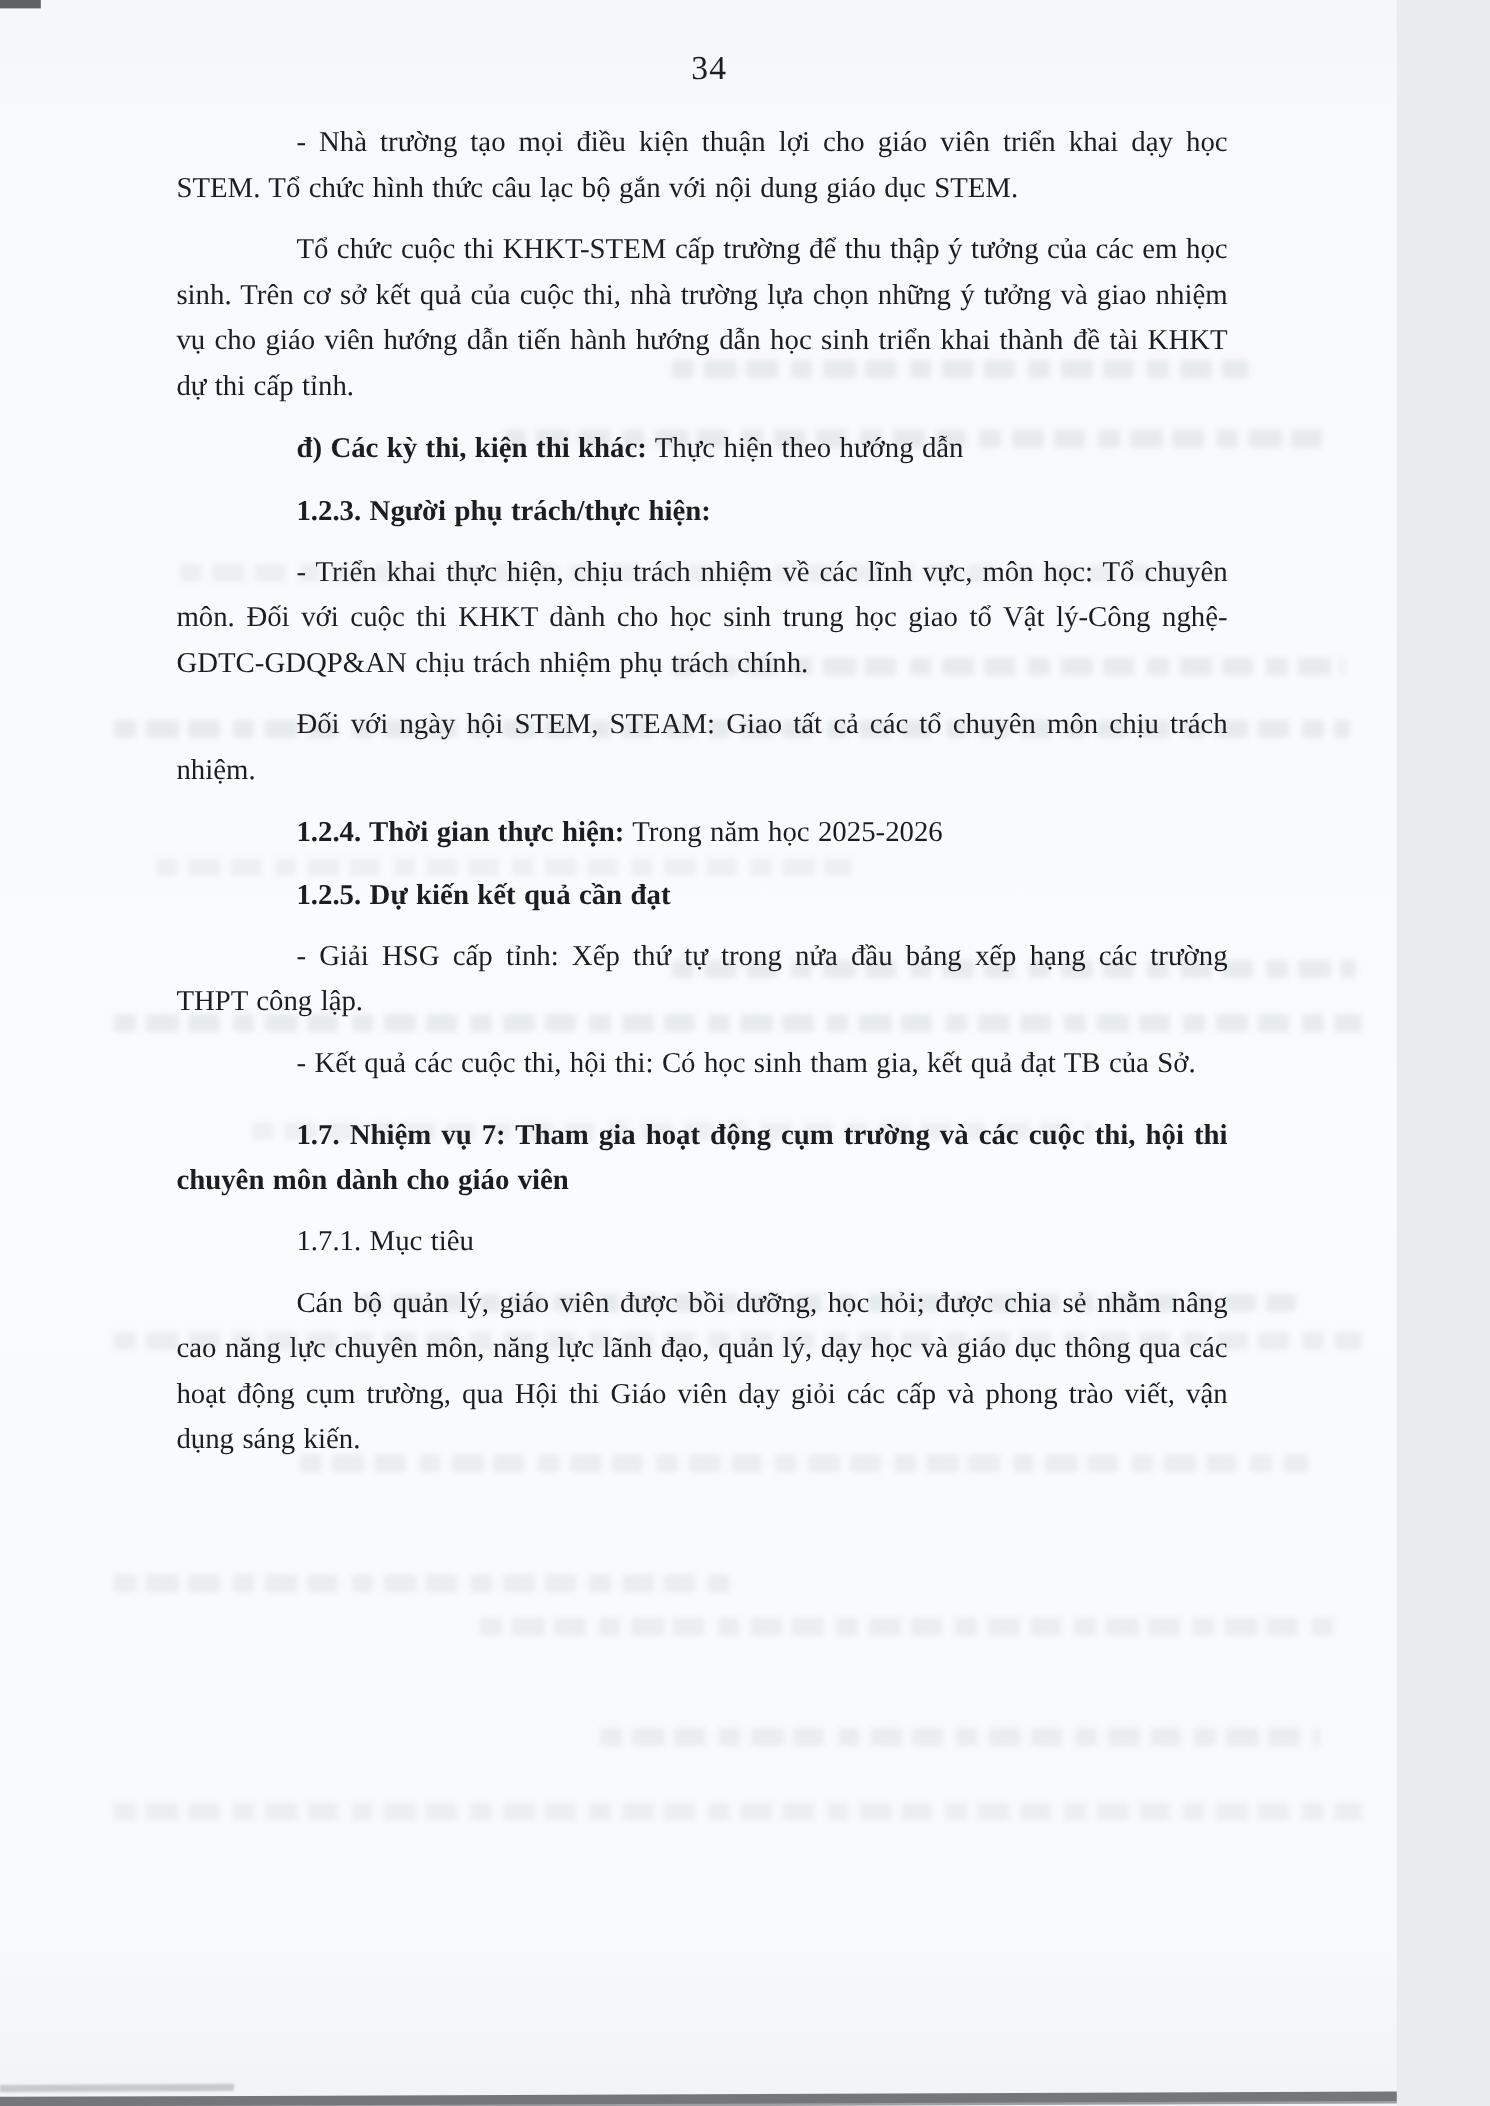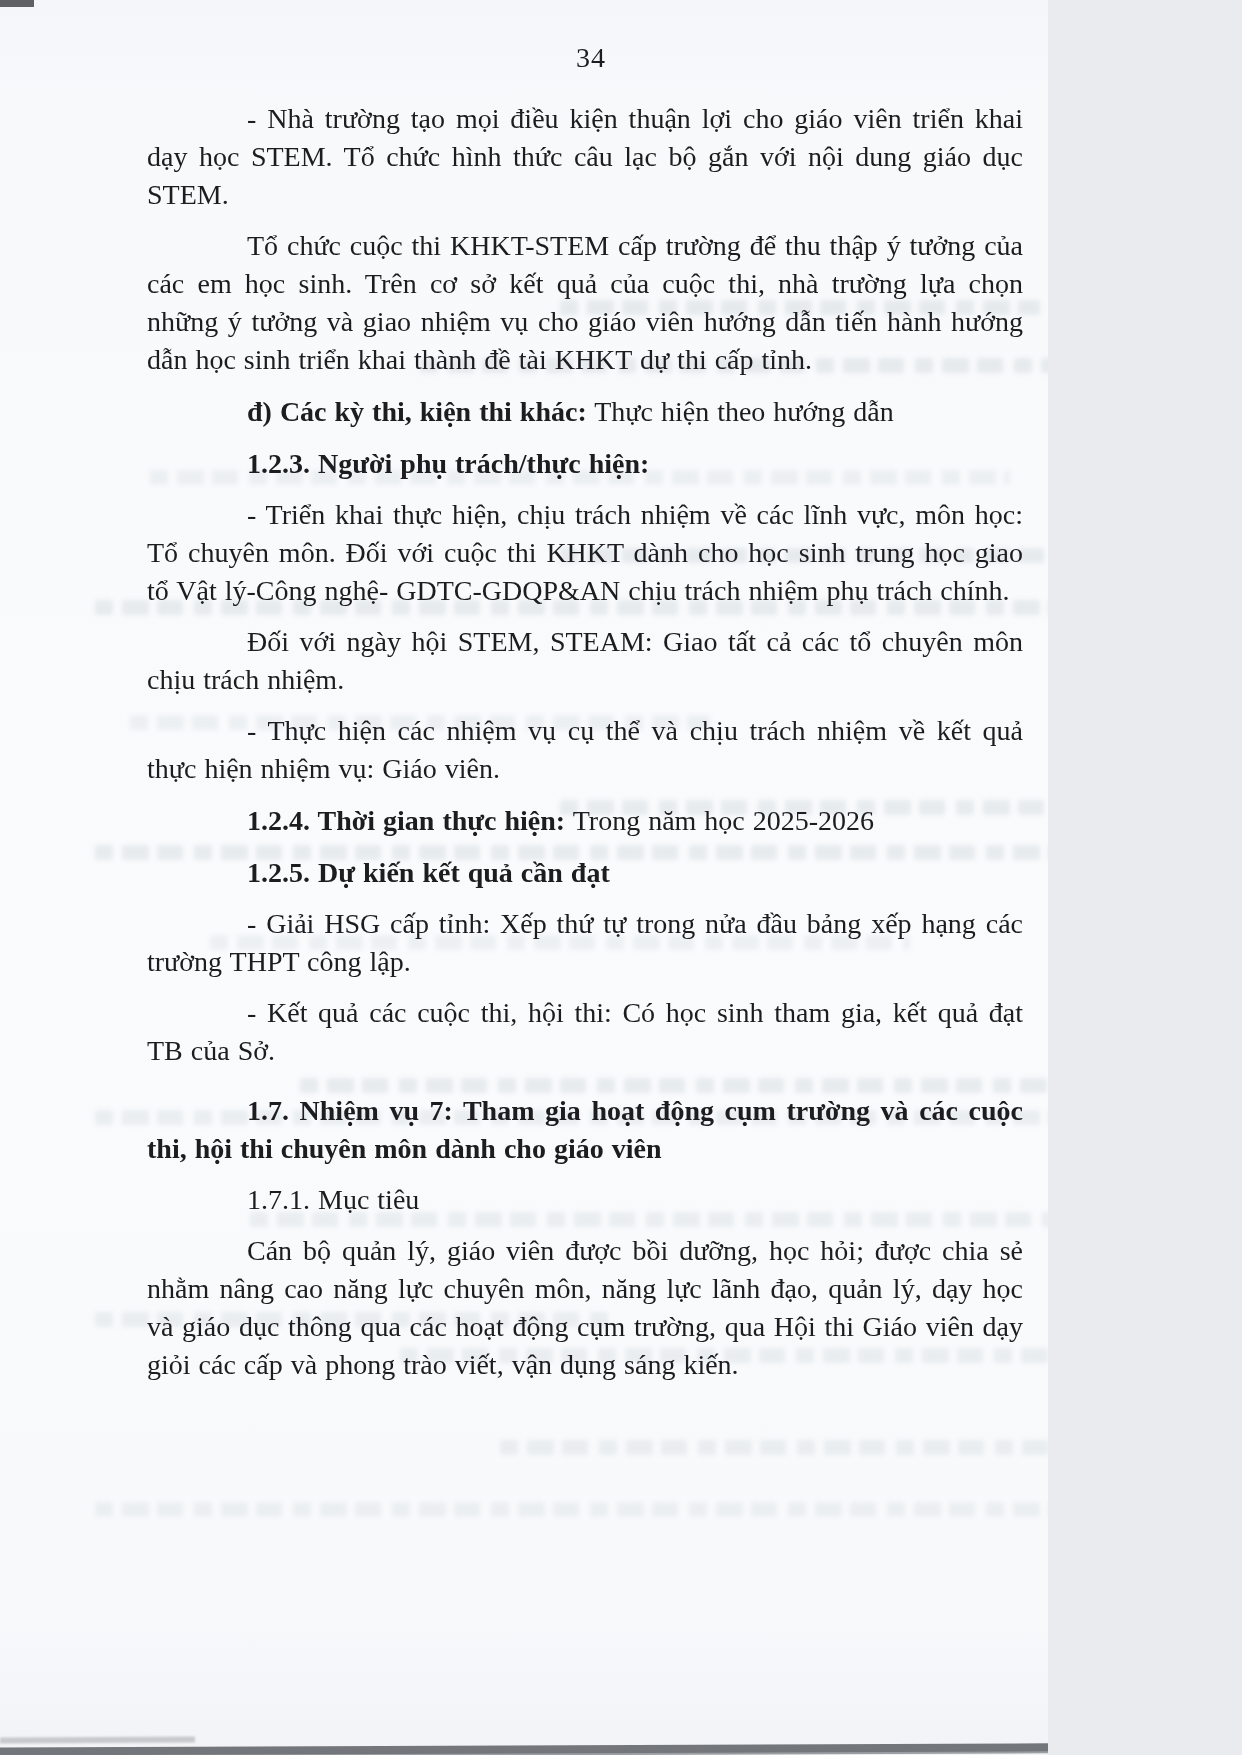--- a/index.html
+++ b/index.html
@@ -10,7 +10,7 @@
   }
   .page{
     position:relative;
-    width:1048px;height:1755px;
+    width:1164px;height:1755px;
     overflow:hidden;
     background:linear-gradient(180deg,#f5f6f9 0%,#f8f9fb 6%,#fafbfd 55%,#f8f9fb 92%,#f2f3f6 100%);
     color:#1d1d1f;

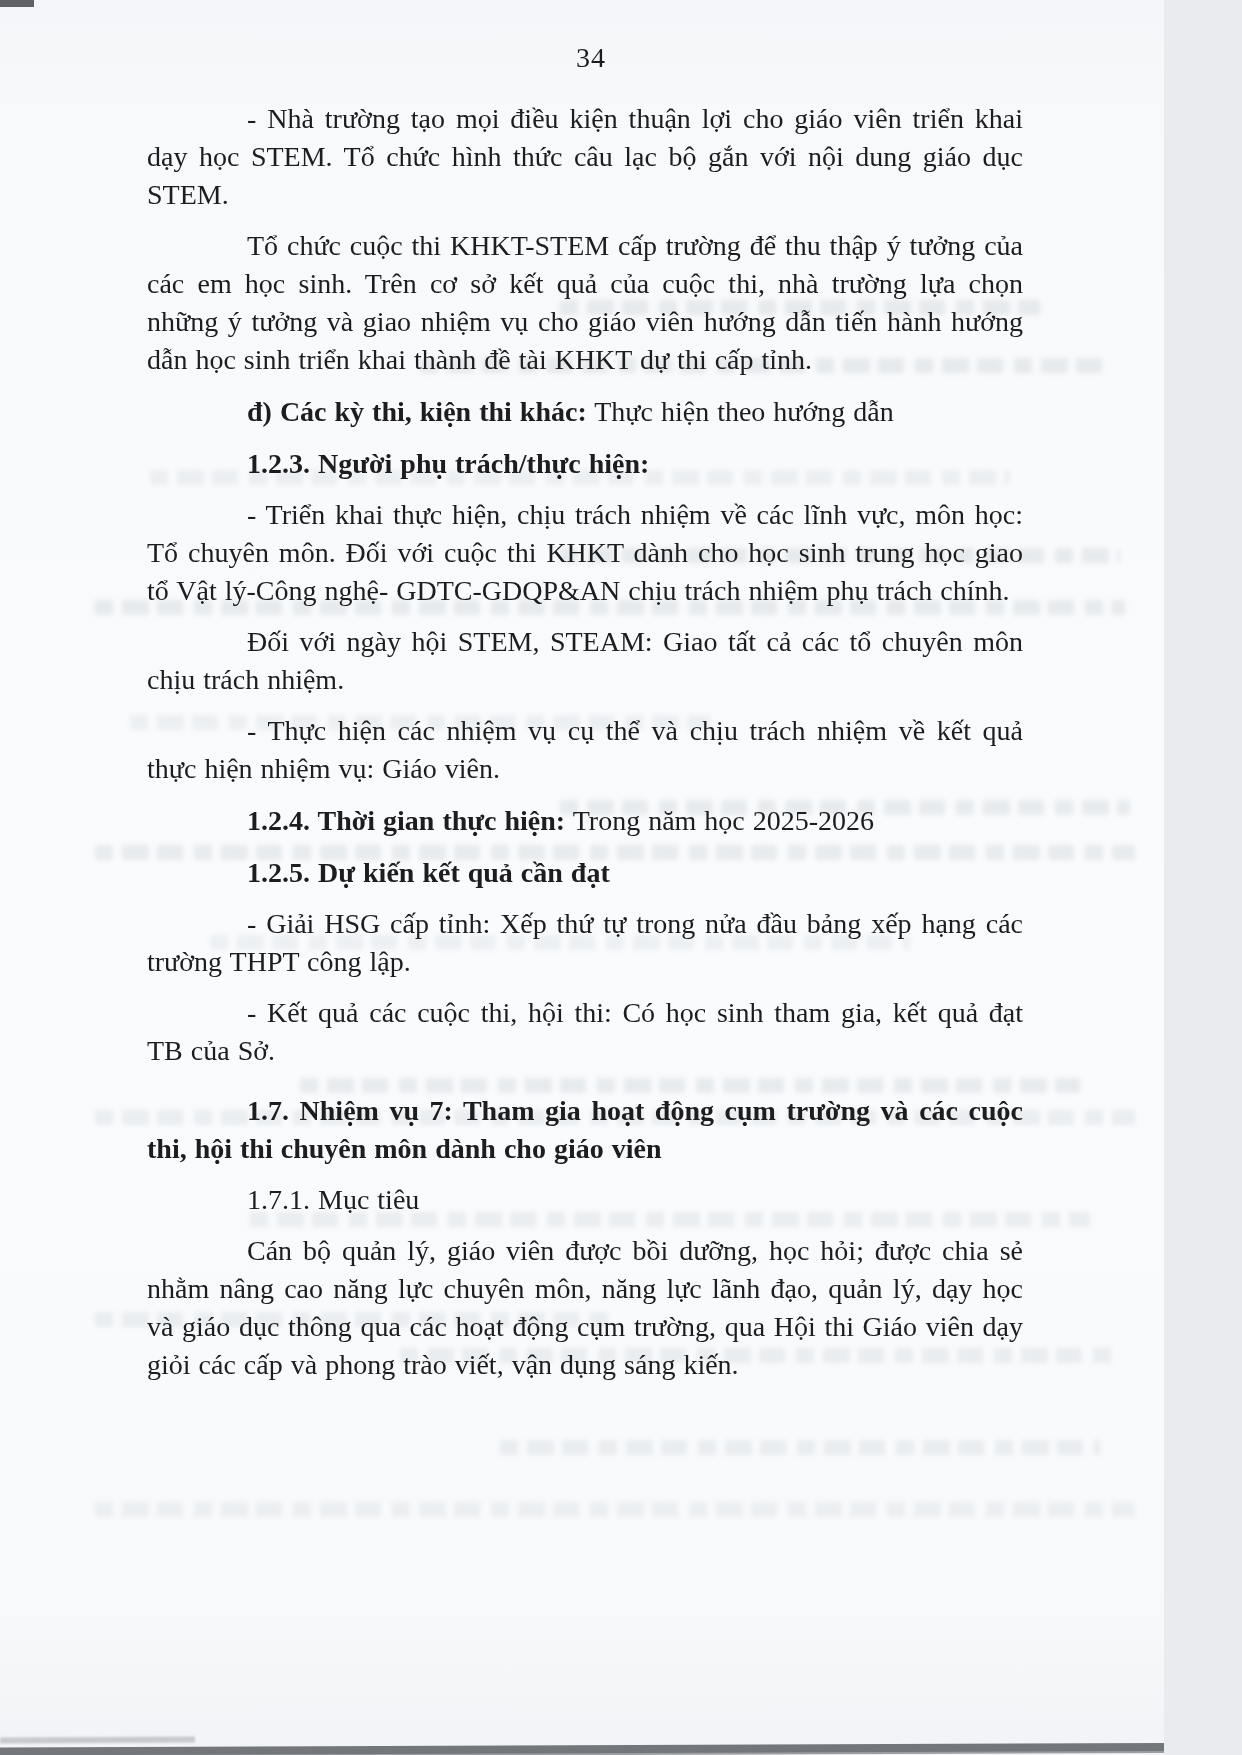--- a/index.html
+++ b/index.html
@@ -27,7 +27,7 @@
   }
   .content p{
     margin:0 12px 13px 0;
-    font-size:28px;
+    font-size:24px;
     line-height:38px;
     word-spacing:1px;
   }

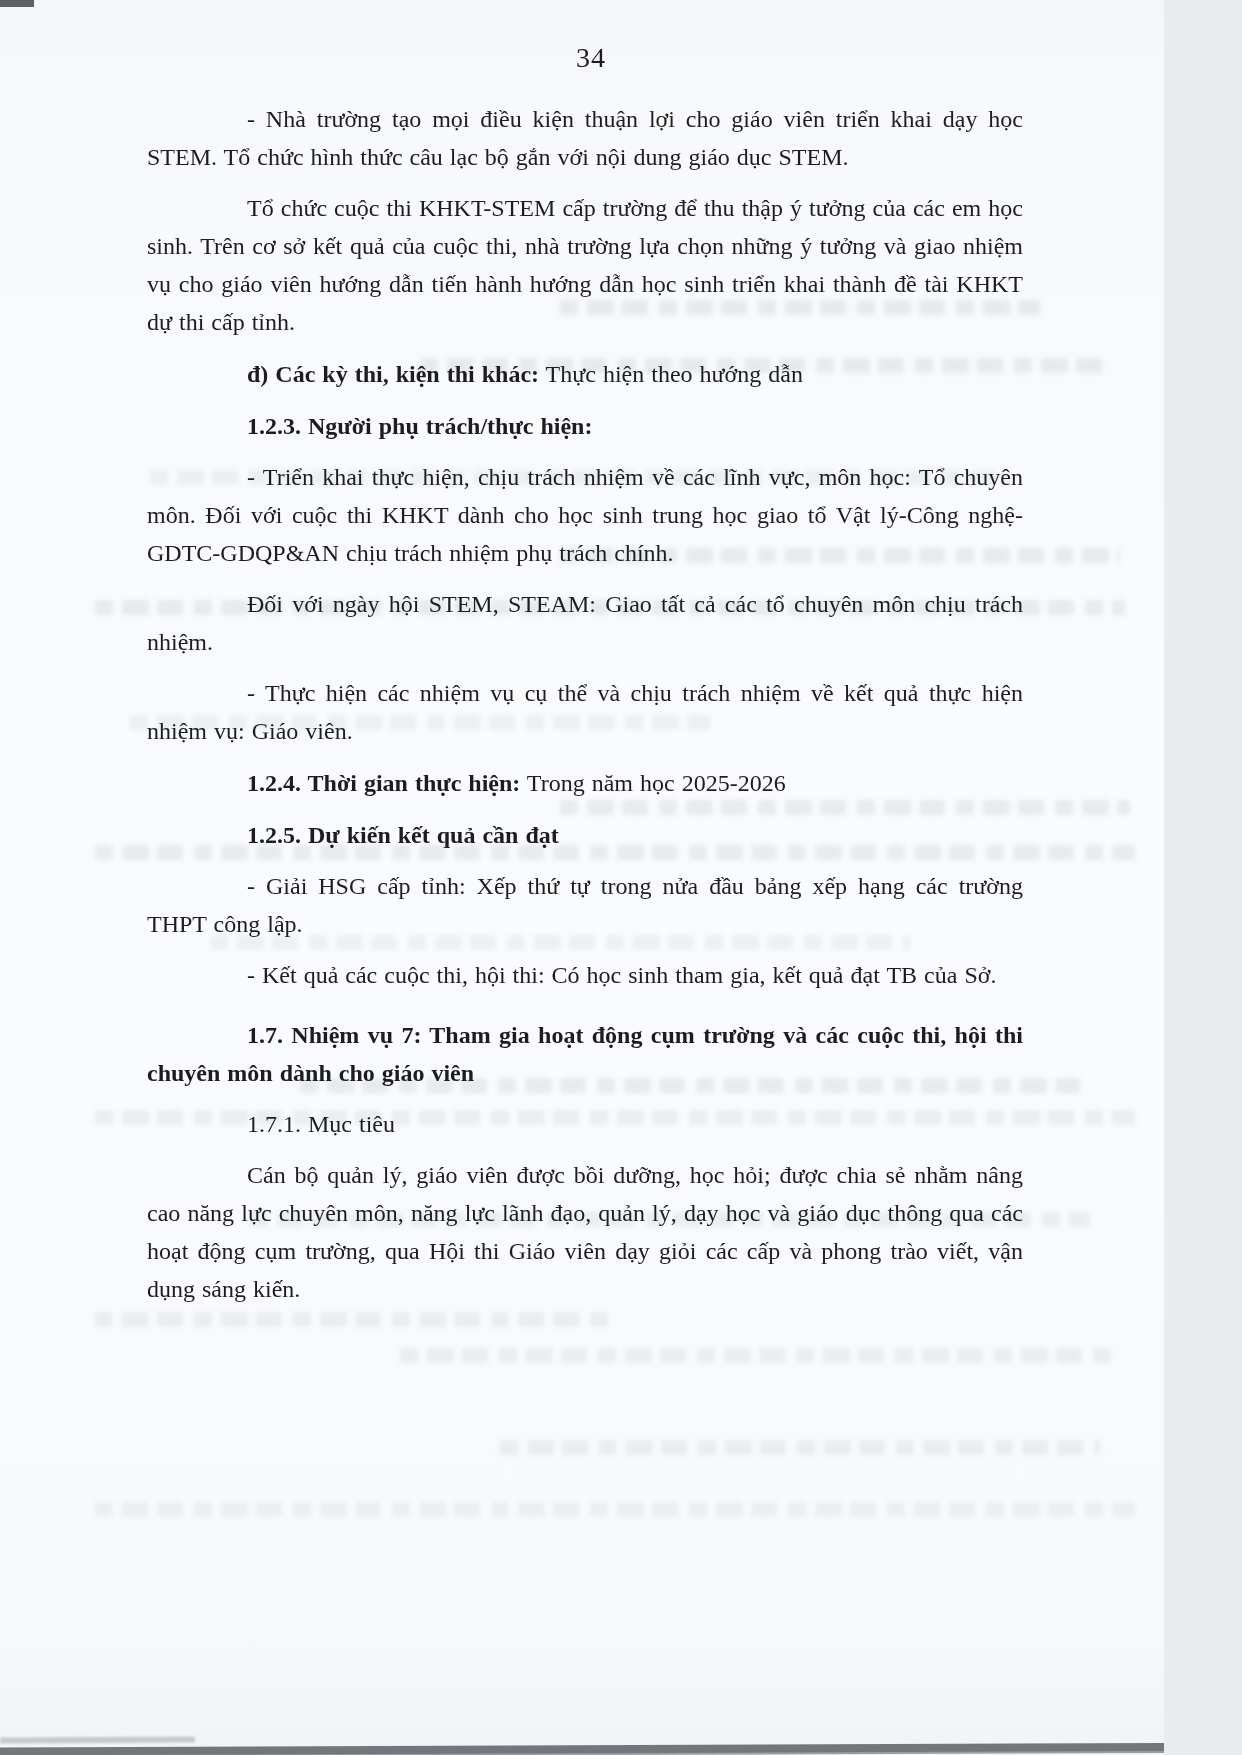--- a/index.html
+++ b/index.html
@@ -83,7 +83,6 @@
         <p class="h">1.2.3. Người phụ trách/thực hiện:</p>
         <p class="body">- Triển khai thực hiện, chịu trách nhiệm về các lĩnh vực, môn học: Tổ chuyên môn. Đối với cuộc thi KHKT dành cho học sinh trung học giao tổ Vật lý-Công nghệ- GDTC-GDQP&amp;AN chịu trách nhiệm phụ trách chính.</p>
         <p class="body">Đối với ngày hội STEM, STEAM: Giao tất cả các tổ chuyên môn chịu trách nhiệm.</p>
-        <p class="body">- Thực hiện các nhiệm vụ cụ thể và chịu trách nhiệm về kết quả thực hiện nhiệm vụ: Giáo viên.</p>
         <p class="lead"><b>1.2.4. Thời gian thực hiện:</b><span> Trong năm học 2025-2026</span></p>
         <p class="h">1.2.5. Dự kiến kết quả cần đạt</p>
         <p class="body">- Giải HSG cấp tỉnh: Xếp thứ tự trong nửa đầu bảng xếp hạng các trường THPT công lập.</p>

